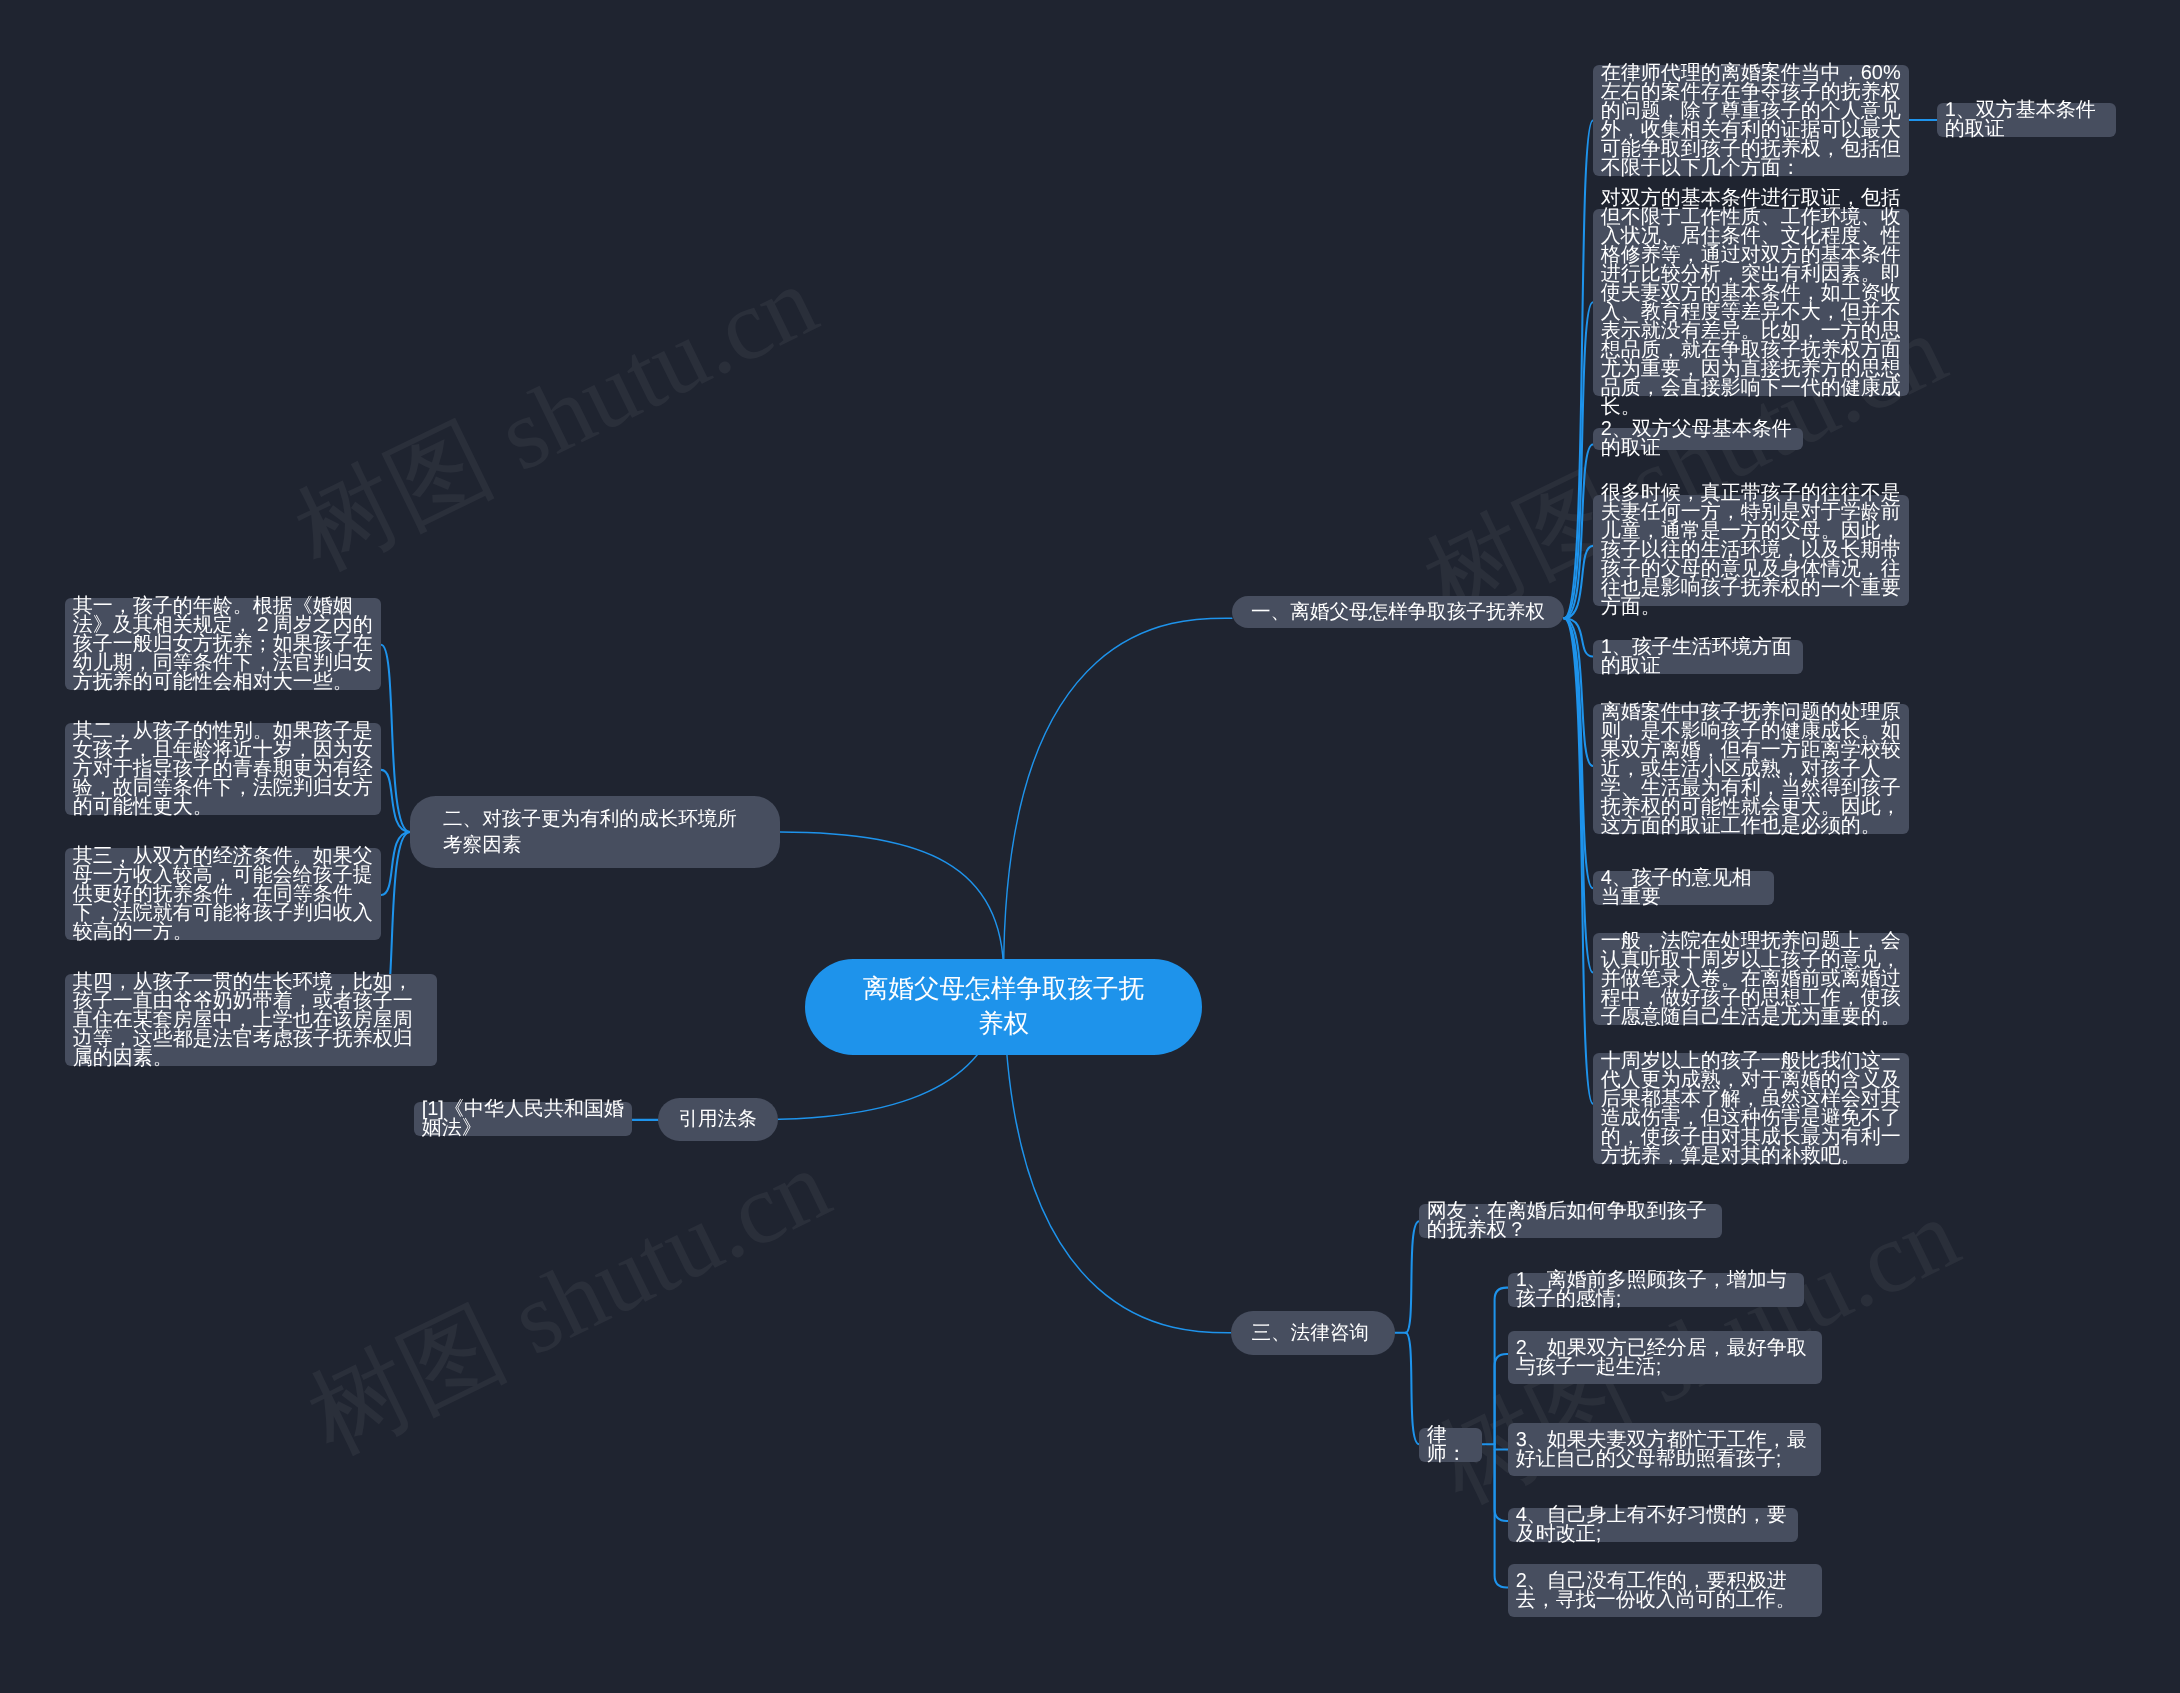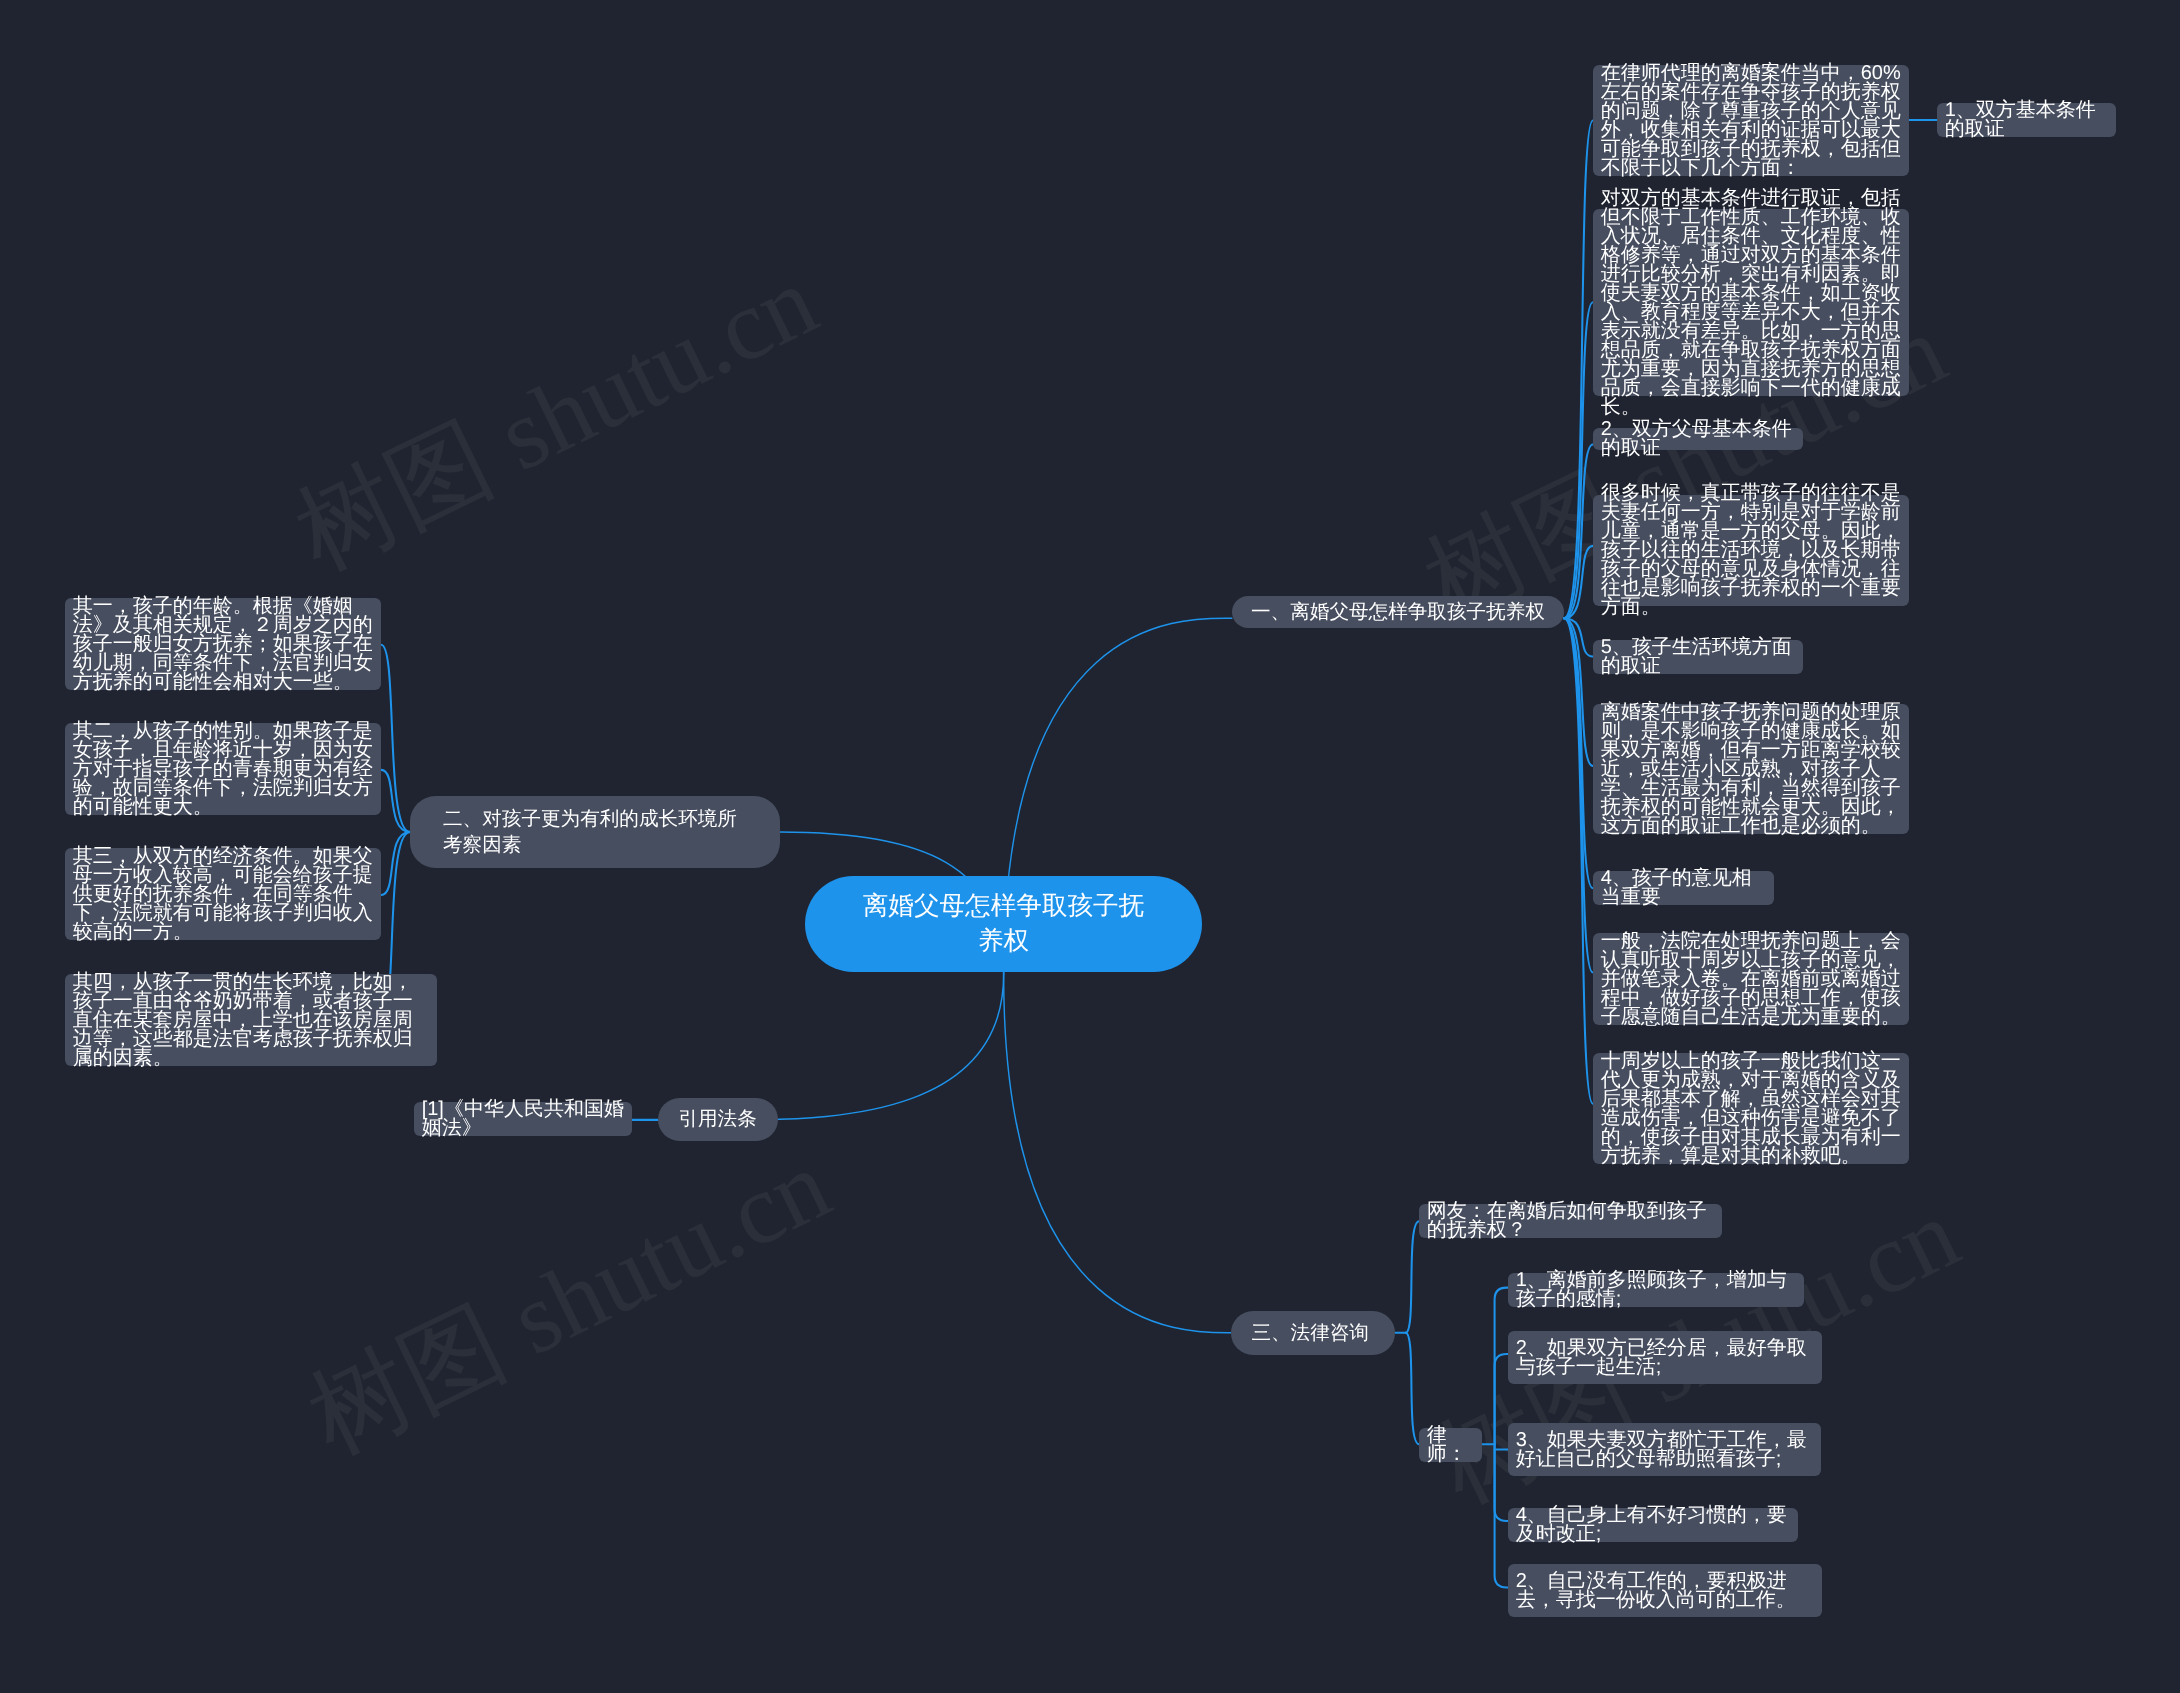--- a/index.html
+++ b/index.html
@@ -77,7 +77,7 @@
   <div class="node leaf" style="left:1593px;top:209px;width:316px;height:187px">对双方的基本条件进行取证，包括但不限于工作性质、工作环境、收入状况、居住条件、文化程度、性格修养等，通过对双方的基本条件进行比较分析，突出有利因素。即使夫妻双方的基本条件，如工资收入、教育程度等差异不大，但并不表示就没有差异。比如，一方的思想品质，就在争取孩子抚养权方面尤为重要，因为直接抚养方的思想品质，会直接影响下一代的健康成长。</div>
   <div class="node leaf" style="left:1593px;top:428px;width:210px;height:22px">2、双方父母基本条件的取证</div>
   <div class="node leaf" style="left:1593px;top:495px;width:316px;height:111px">很多时候，真正带孩子的往往不是夫妻任何一方，特别是对于学龄前儿童，通常是一方的父母。因此，孩子以往的生活环境，以及长期带孩子的父母的意见及身体情况，往往也是影响孩子抚养权的一个重要方面。</div>
-  <div class="node leaf" style="left:1593px;top:640px;width:210px;height:34px">5、孩子生活环境方面的取证</div>
+  <div class="node leaf" style="left:1593px;top:640px;width:210px;height:34px">1、孩子生活环境方面的取证</div>
   <div class="node leaf" style="left:1593px;top:704px;width:316px;height:130px">离婚案件中孩子抚养问题的处理原则，是不影响孩子的健康成长。如果双方离婚，但有一方距离学校较近，或生活小区成熟，对孩子人学、生活最为有利，当然得到孩子抚养权的可能性就会更大。因此，这方面的取证工作也是必须的。</div>
   <div class="node leaf" style="left:1593px;top:871px;width:181px;height:34px">4、孩子的意见相当重要</div>
   <div class="node leaf" style="left:1593px;top:933px;width:316px;height:92px">一般，法院在处理抚养问题上，会认真听取十周岁以上孩子的意见，并做笔录入卷。在离婚前或离婚过程中，做好孩子的思想工作，使孩子愿意随自己生活是尤为重要的。</div>

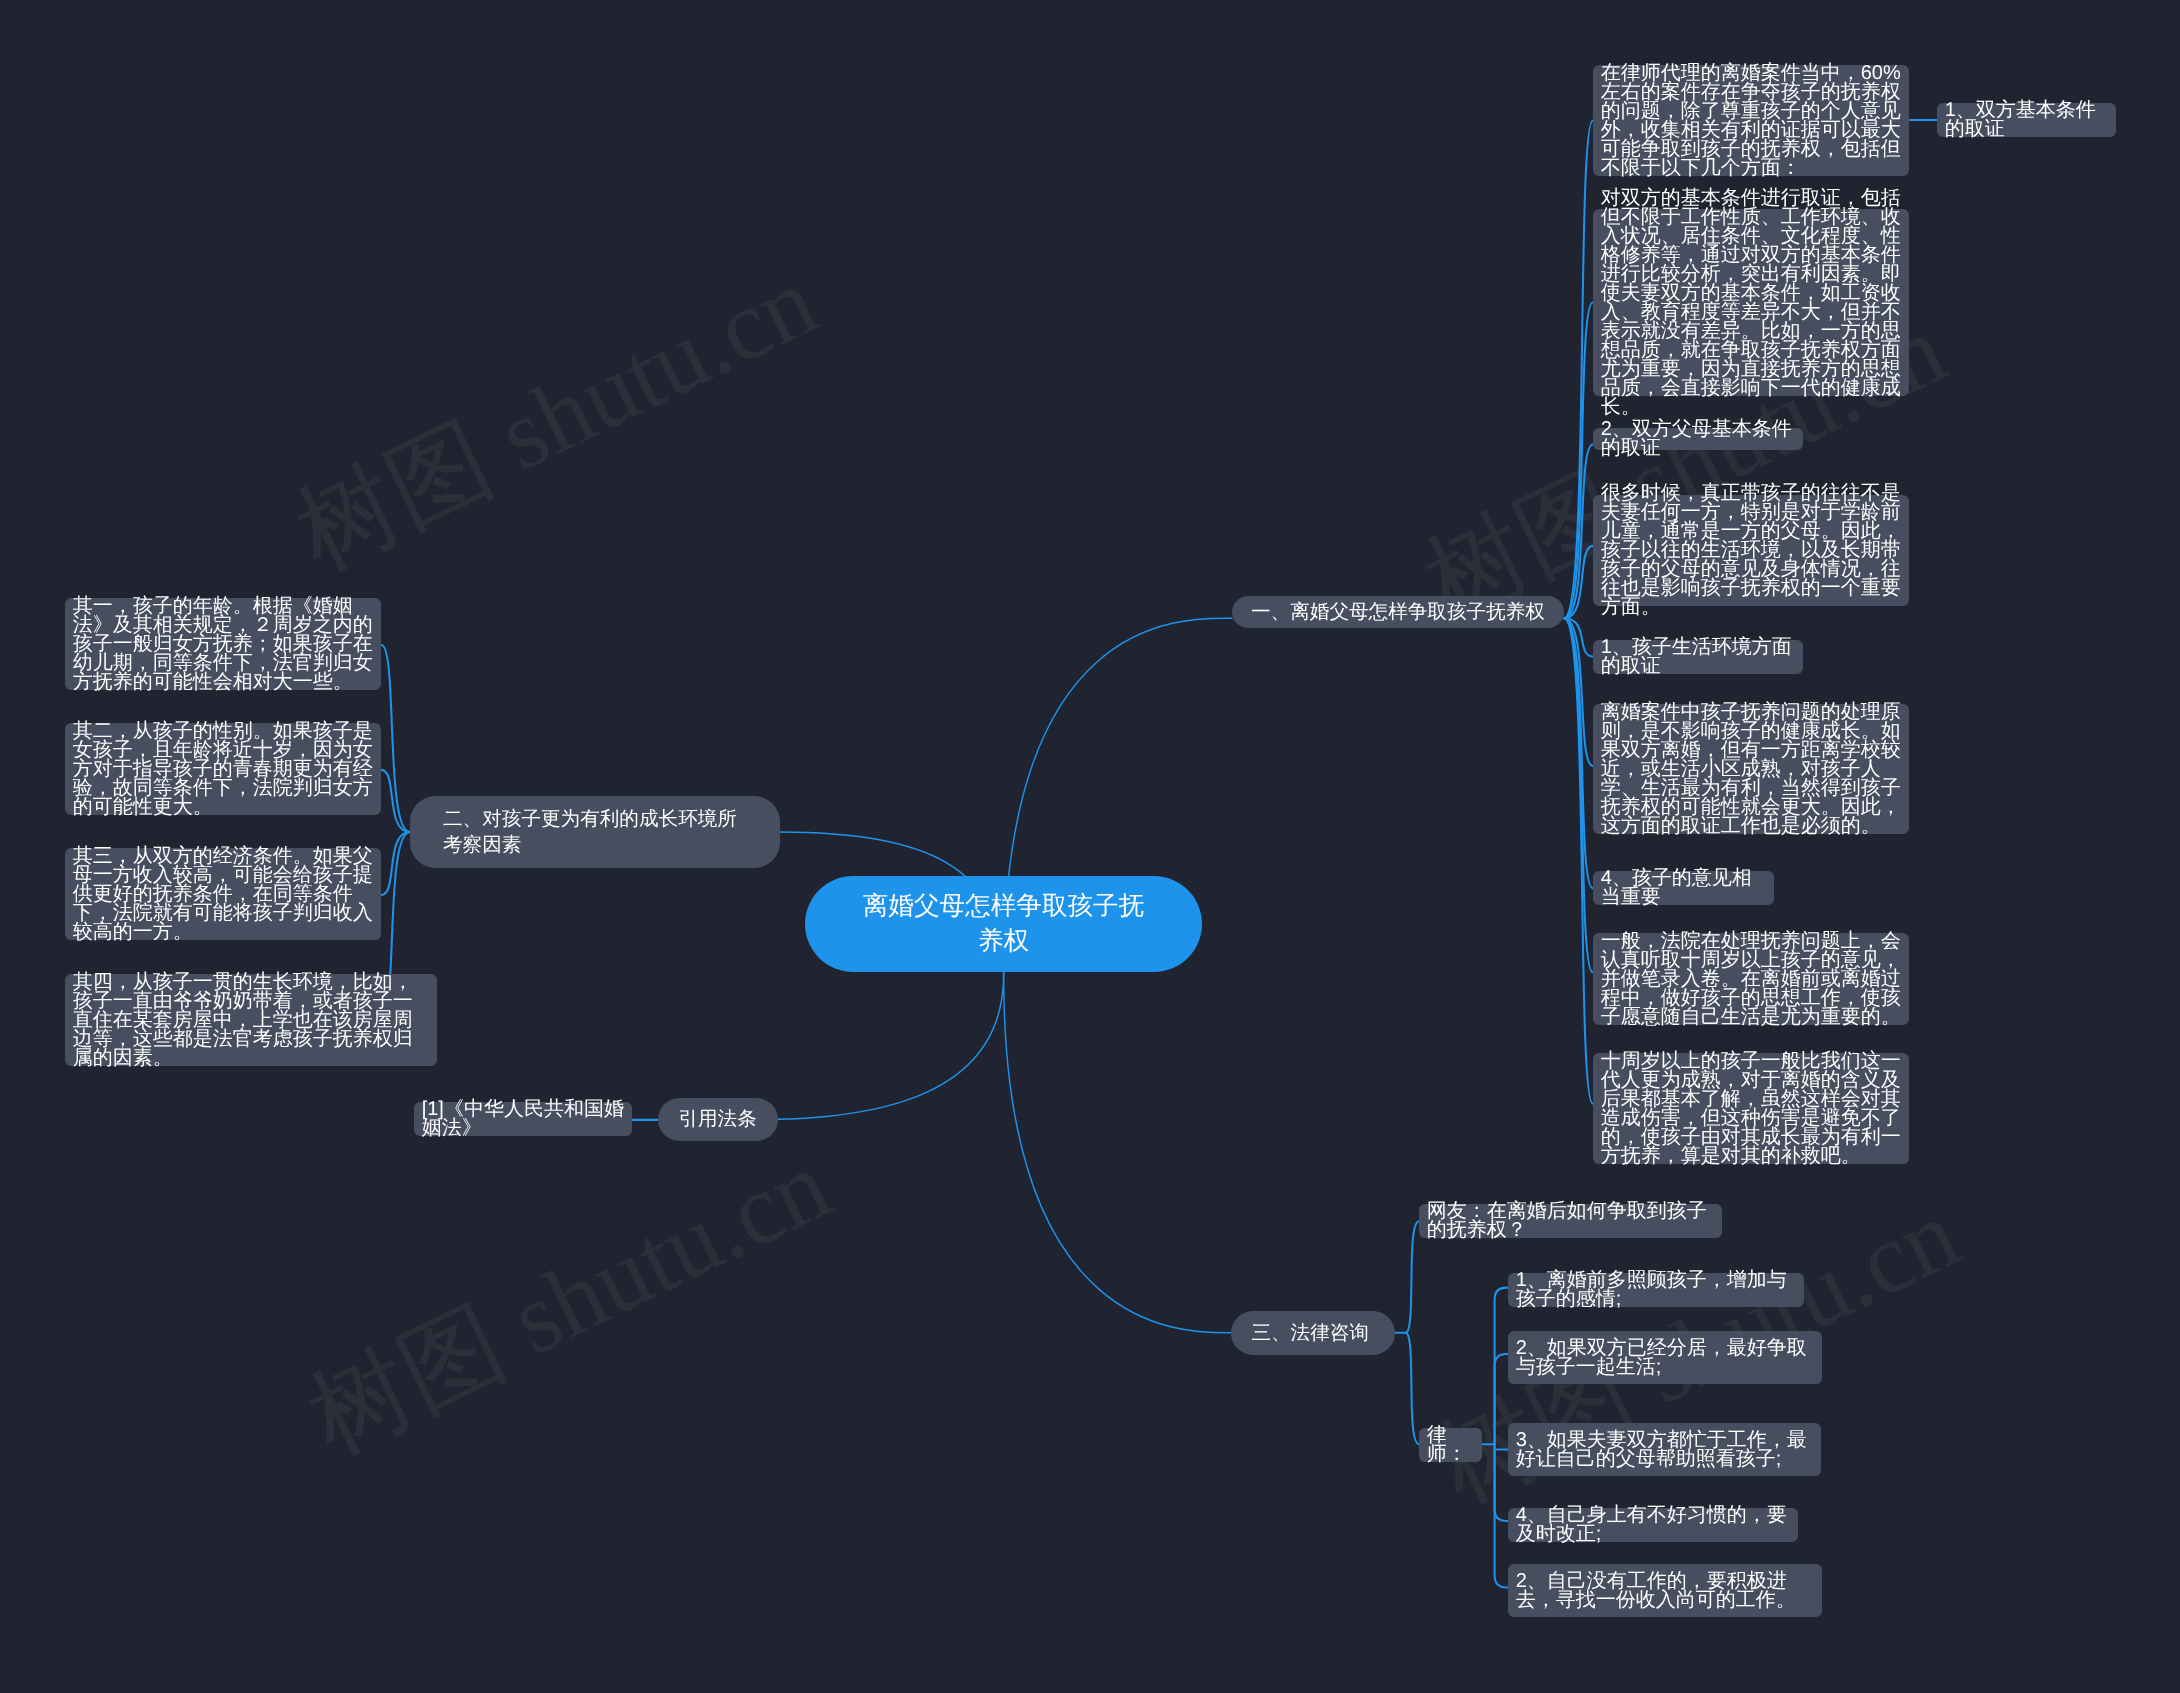--- a/index.html
+++ b/index.html
@@ -69,7 +69,7 @@
     </g>
   </svg>
 
-  <div class="node root" style="left:805px;top:876px;width:397px;height:96px">离婚父母怎样争取孩子抚养权</div>
+  <div class="node root" style="left:805px;top:959px;width:397px;height:96px">离婚父母怎样争取孩子抚养权</div>
 
   <div class="node topic" style="left:1232px;top:596px;width:332px;height:32px;padding:0 19px">一、离婚父母怎样争取孩子抚养权</div>
   <div class="node leaf" style="left:1593px;top:65px;width:316px;height:111px">在律师代理的离婚案件当中，60%左右的案件存在争夺孩子的抚养权的问题，除了尊重孩子的个人意见外，收集相关有利的证据可以最大可能争取到孩子的抚养权，包括但不限于以下几个方面：</div>

